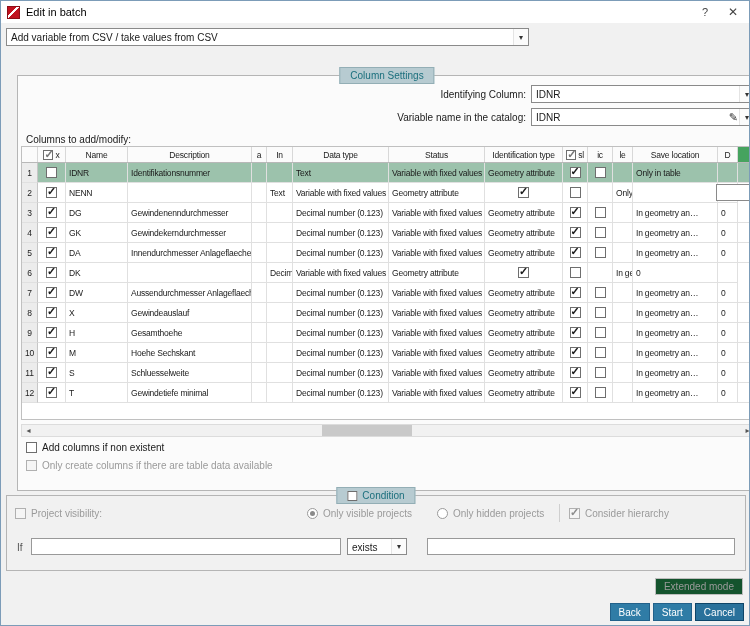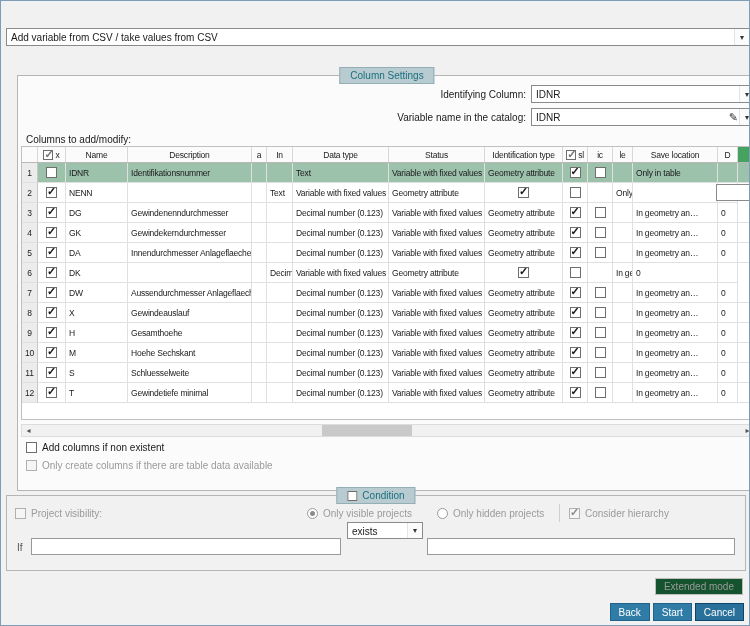--- a/index.html
+++ b/index.html
@@ -101,6 +101,12 @@
 
 <div class="dialog">
 
+  <div class="titlebar">
+    <span class="app-icon"></span>
+    <span class="wtitle">Edit in batch</span>
+    <span class="tb-btn help">?</span>
+    <span class="tb-btn close">✕</span>
+  </div>
 
   <div class="combo mode-combo">
     <span class="combo-val">Add variable from CSV / take values from CSV</span>

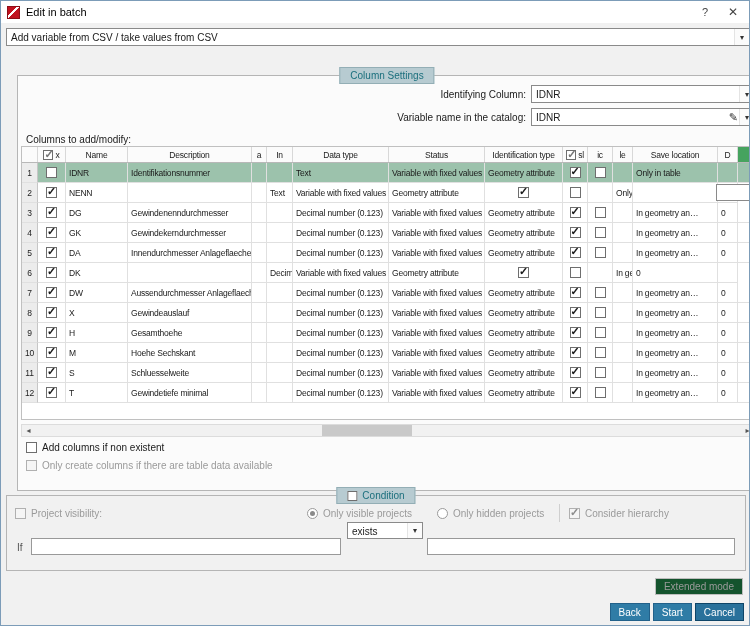--- a/index.html
+++ b/index.html
@@ -22,7 +22,7 @@
   .combo-arrow{position:absolute;right:0;top:0;bottom:0;width:15px;display:flex;align-items:center;justify-content:center;
     font-size:8px;color:#333;border-left:1px solid #e4e4e4;background:#fbfbfb;}
   .pencil{position:absolute;right:16px;top:2px;font-size:11px;color:#333;}
-  .mode-combo{left:5px;top:27px;width:744px;}
+  .mode-combo{left:5px;top:27px;width:523px;}
 
   
   .groupbox{position:absolute;border:1px solid #b5b5b5;}

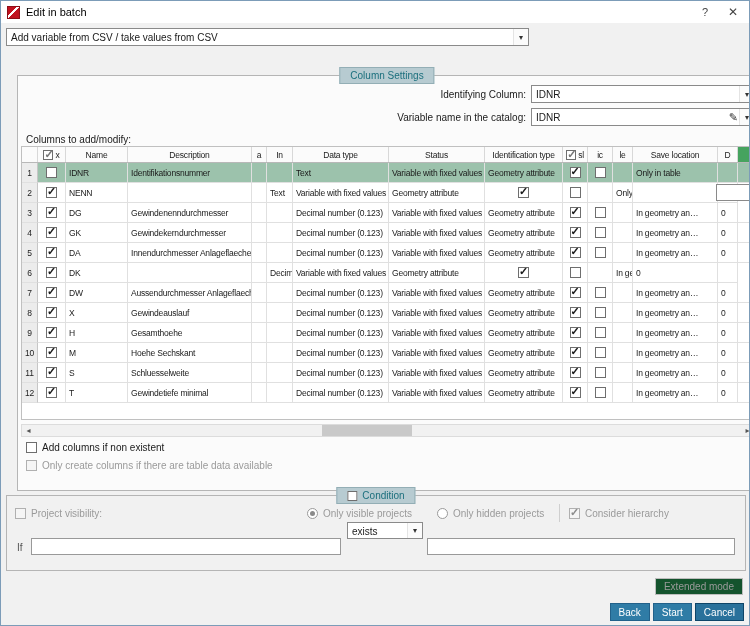--- a/index.html
+++ b/index.html
@@ -85,7 +85,7 @@
   .if-label{position:absolute;left:10px;top:46px;font-size:10px;color:#555;}
   .tinput{position:absolute;height:17px;border:1px solid #999;background:#fff;font-size:10px;padding:0 3px;font-family:inherit;}
   .if-input{left:24px;top:42px;width:310px;}
-  .op-combo{left:340px;top:26px;width:76px;height:17px;}
+  .op-combo{left:340px;top:42px;width:60px;height:17px;}
   .val-input{left:420px;top:42px;width:308px;}
 
   

